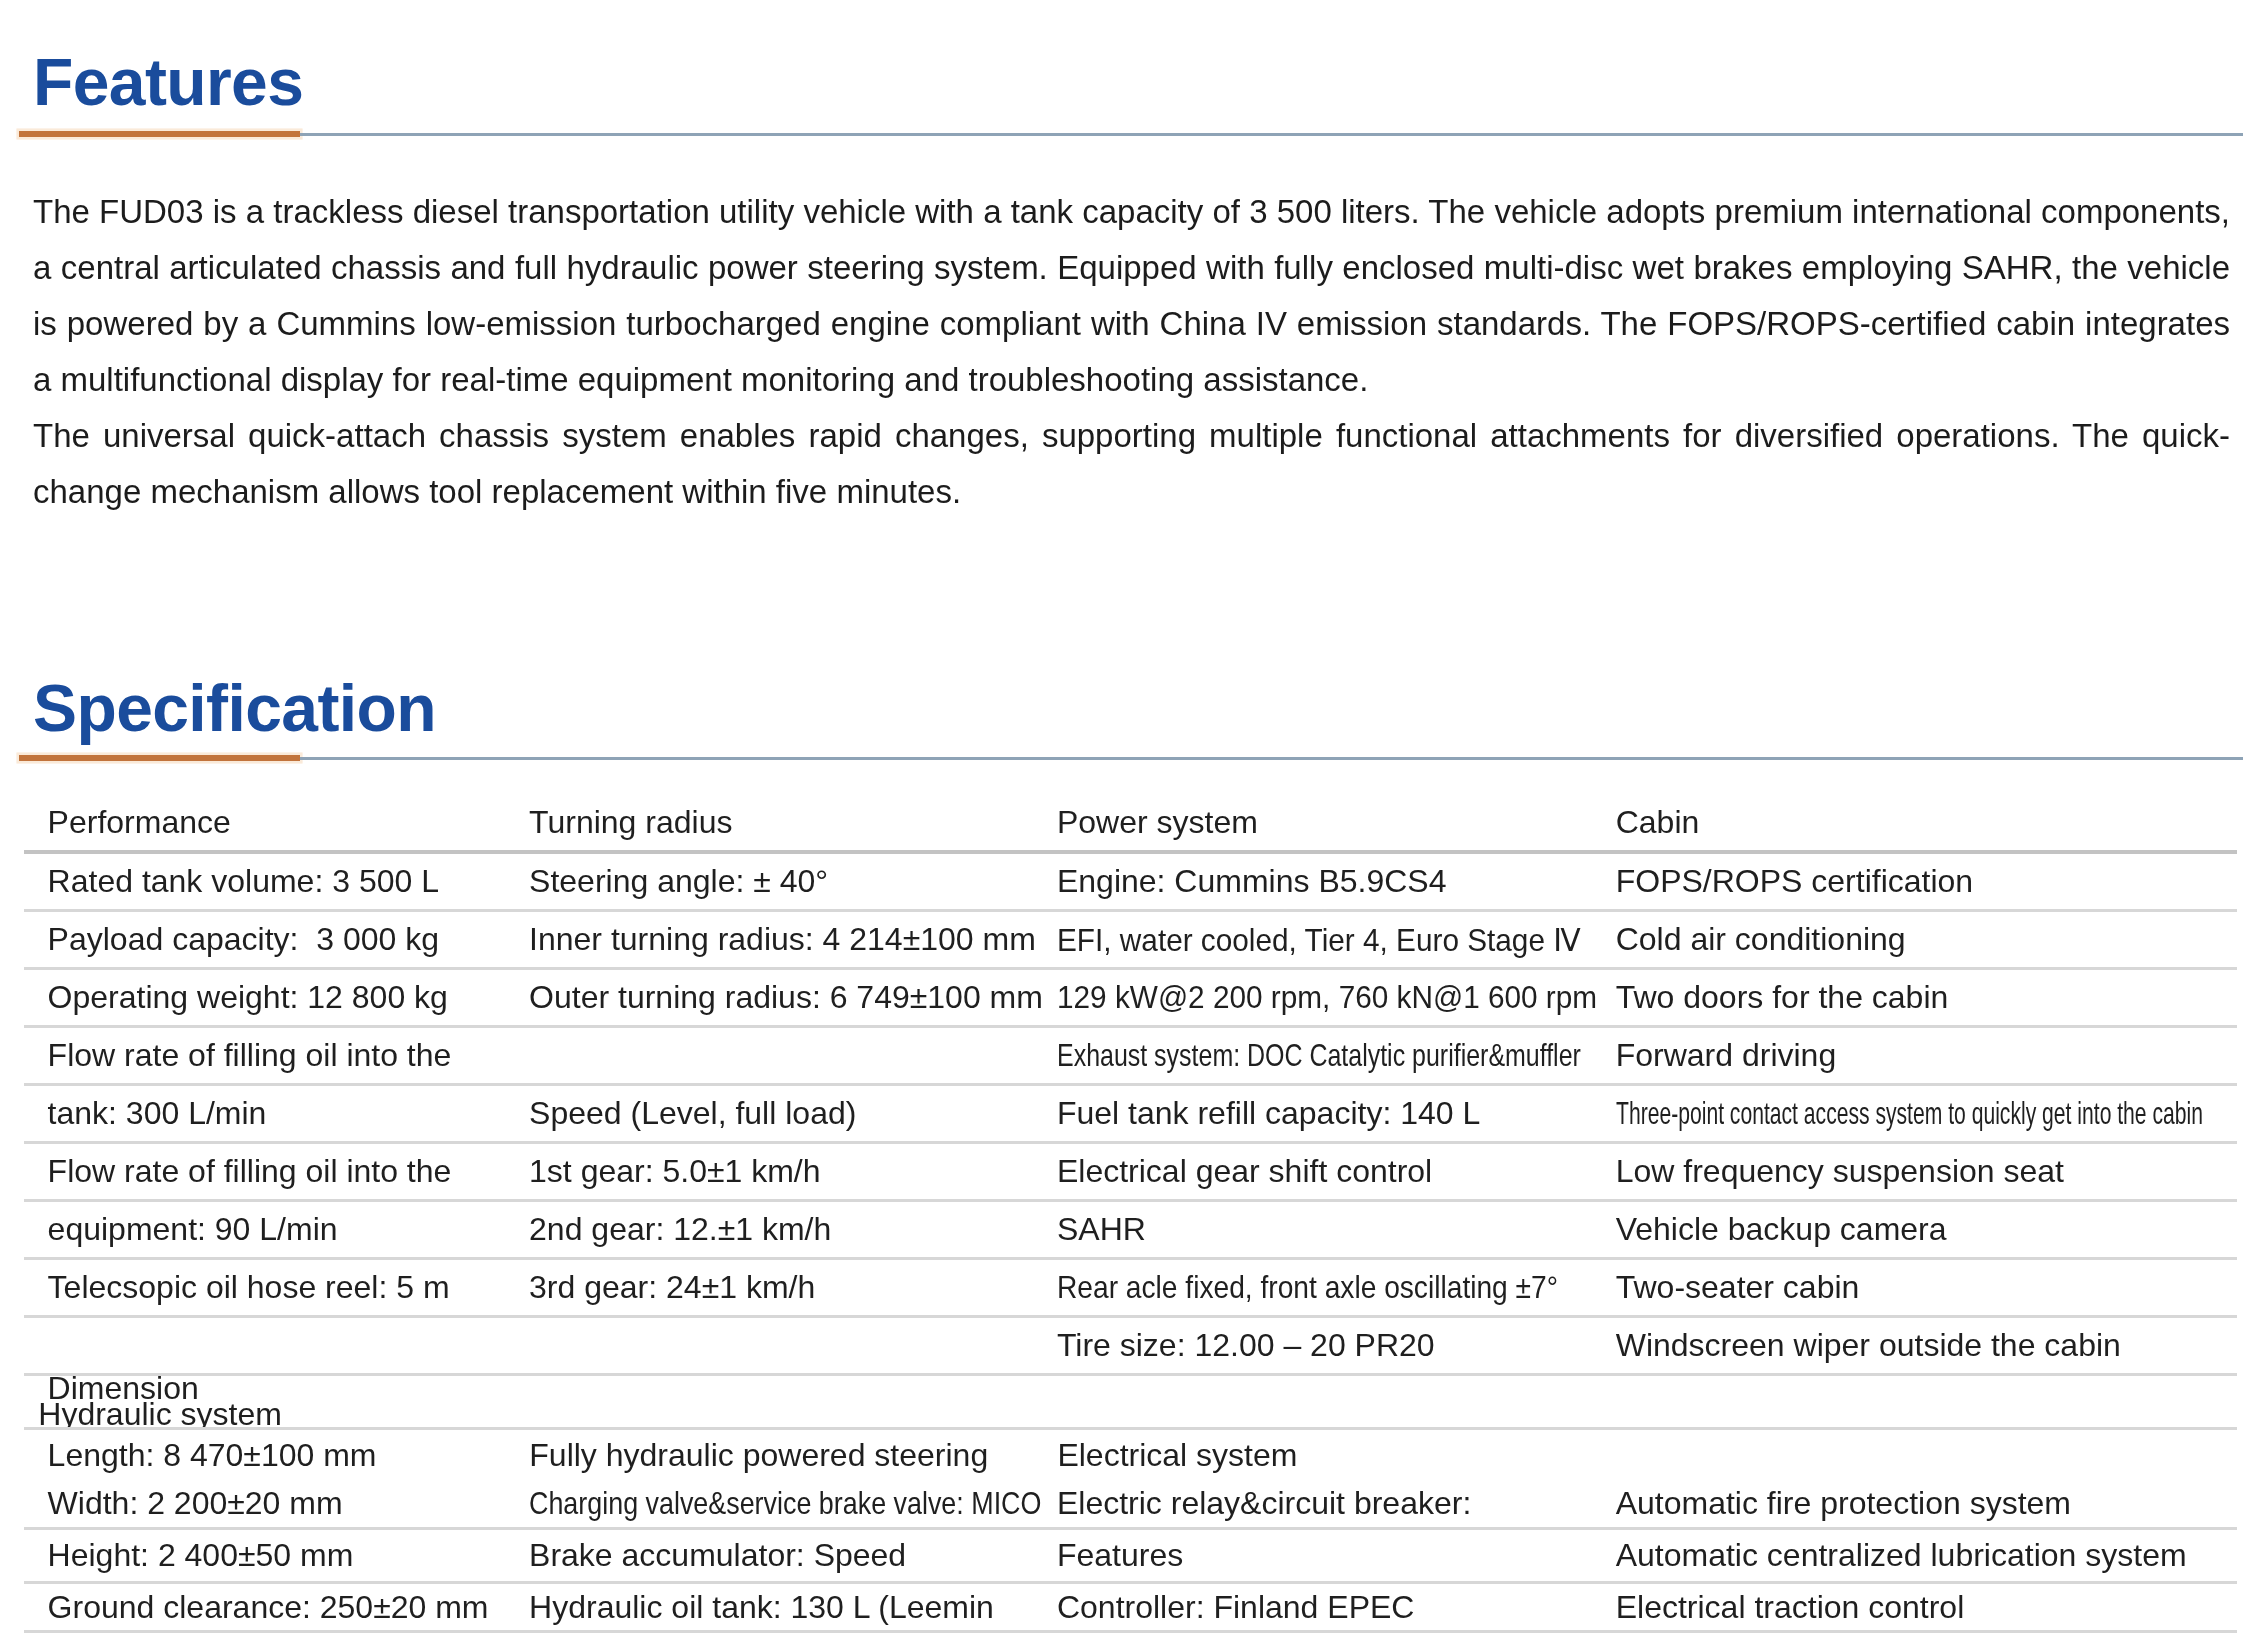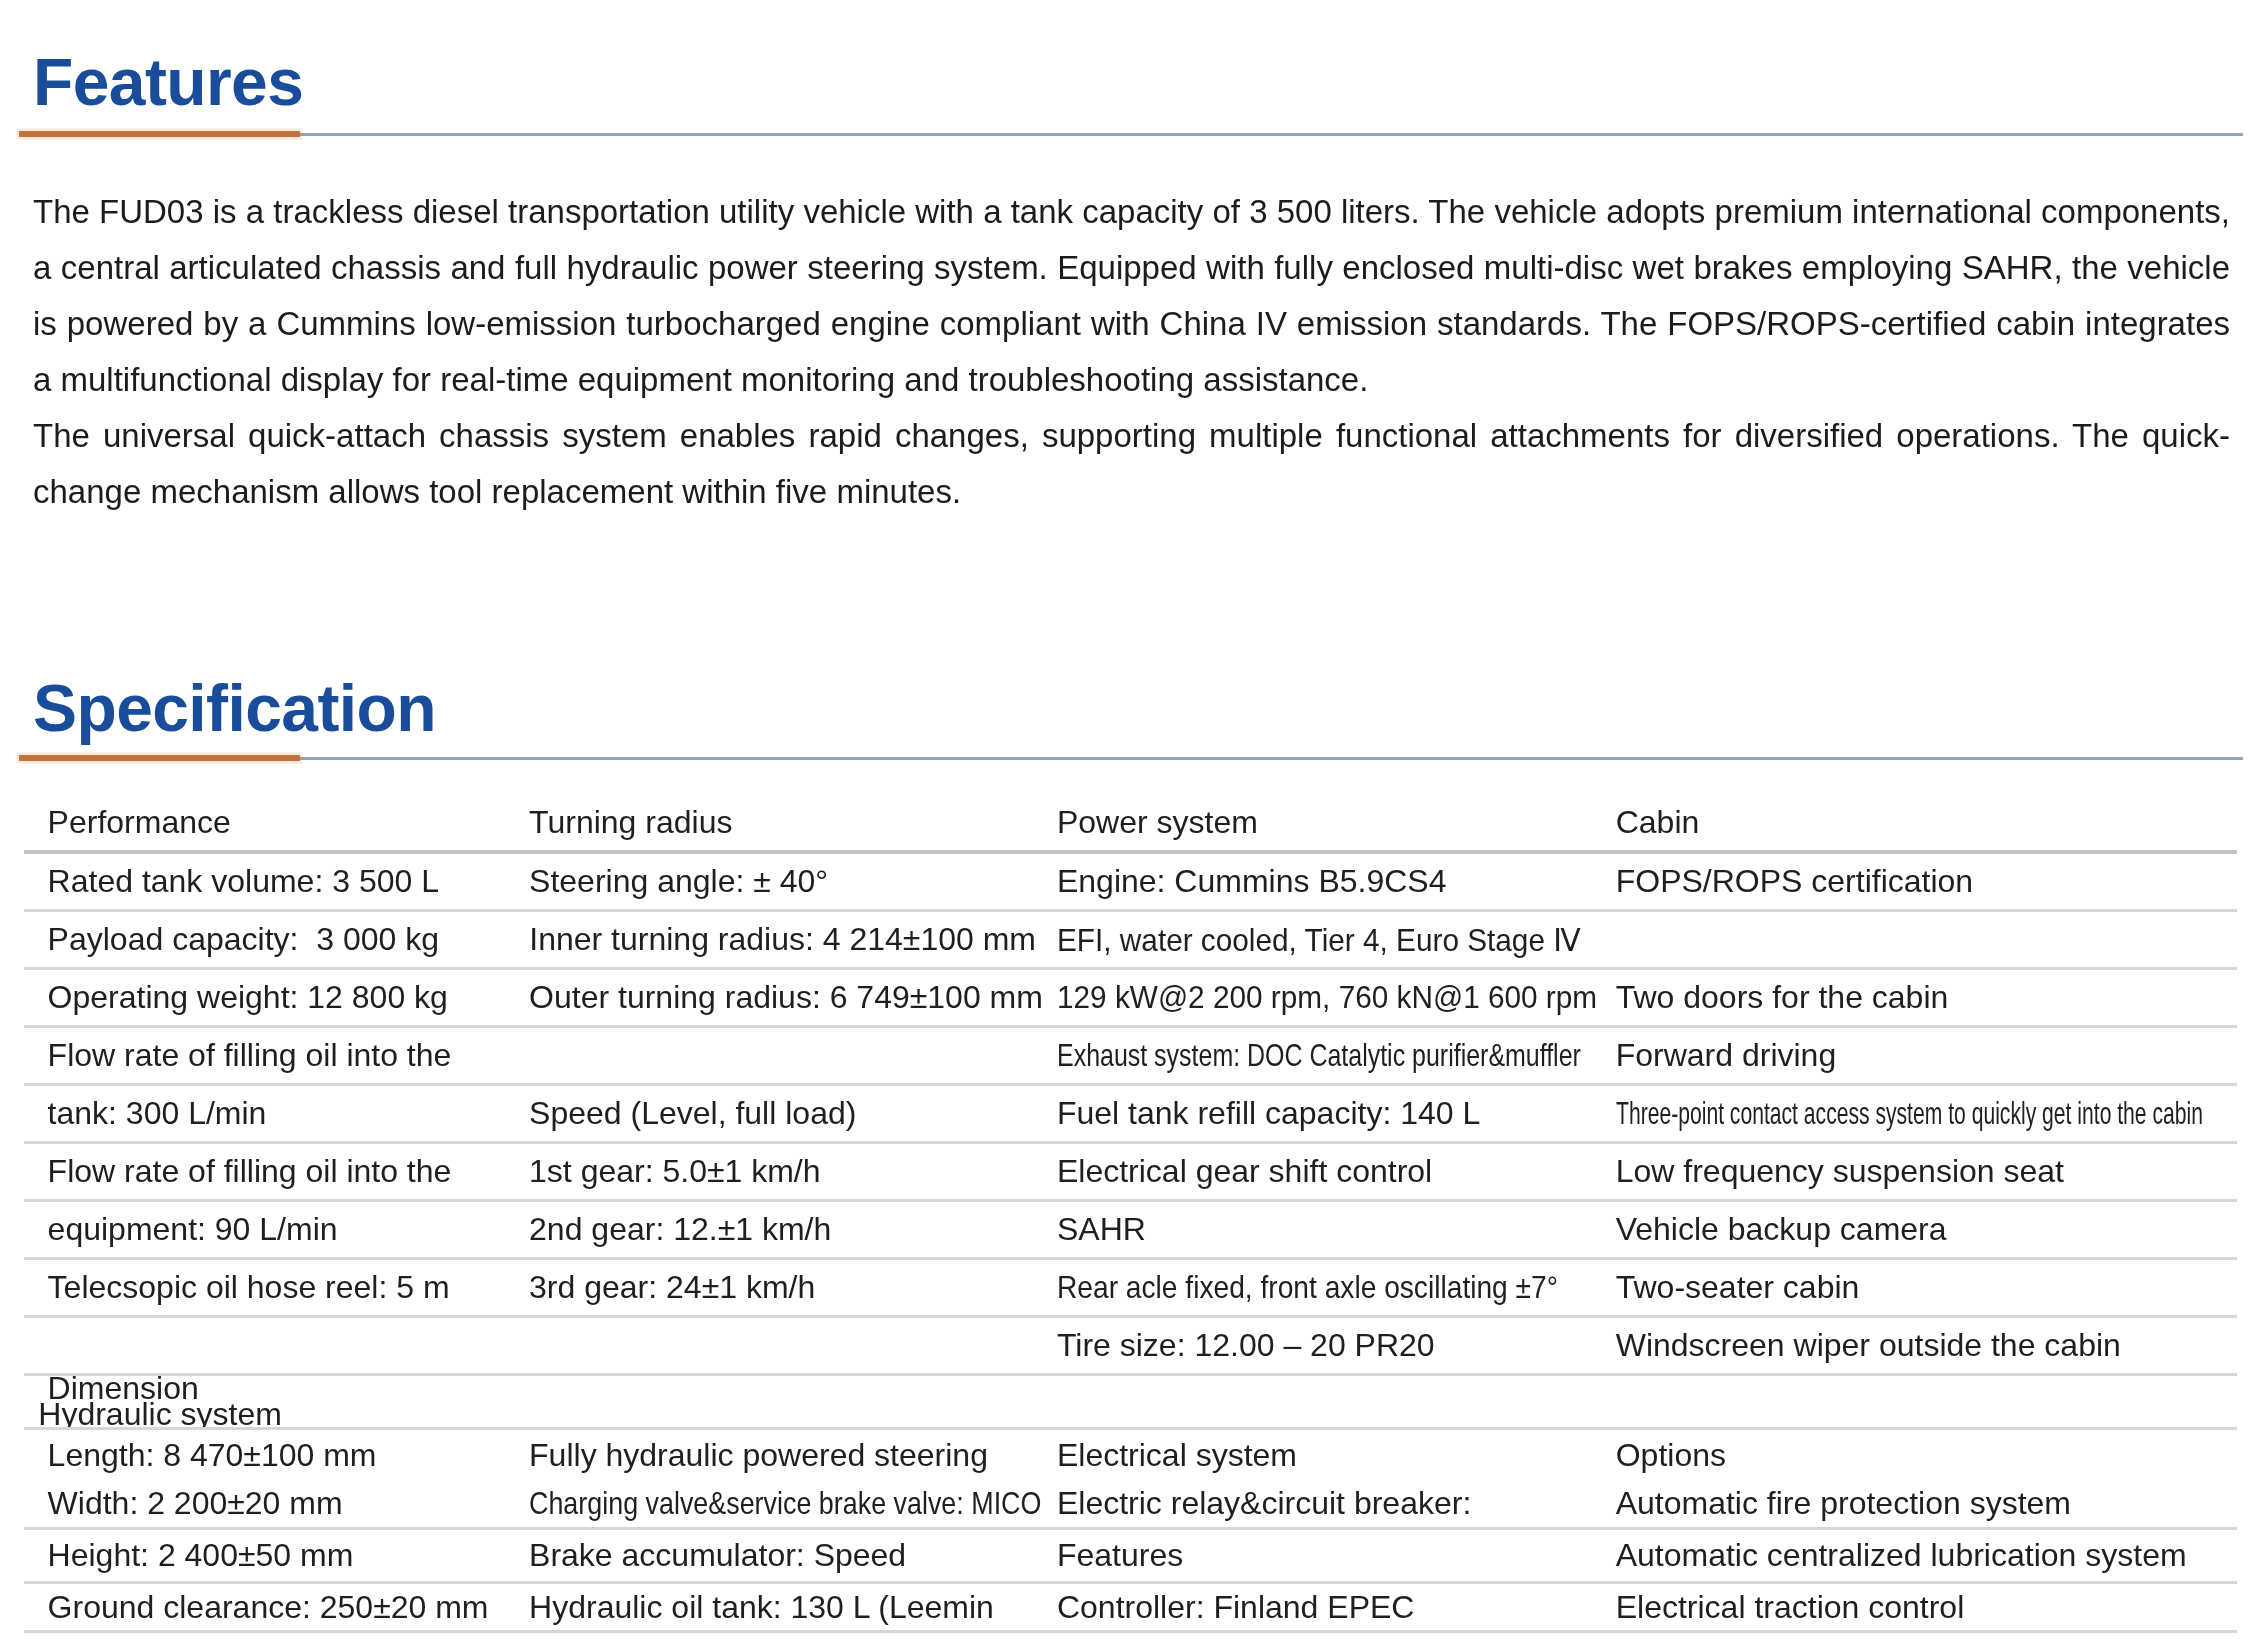--- a/index.html
+++ b/index.html
@@ -138,6 +138,7 @@
       <div class="cell"><span class="t">Payload capacity:  3 000 kg</span></div>
       <div class="cell"><span class="t">Inner turning radius: 4 214±100 mm</span></div>
       <div class="cell"><span class="t c93">EFI, water cooled, Tier 4, Euro Stage Ⅳ</span></div>
+      <div class="cell"><span class="t">Cold air conditioning</span></div>
     </div>
 
     <div class="trow r">

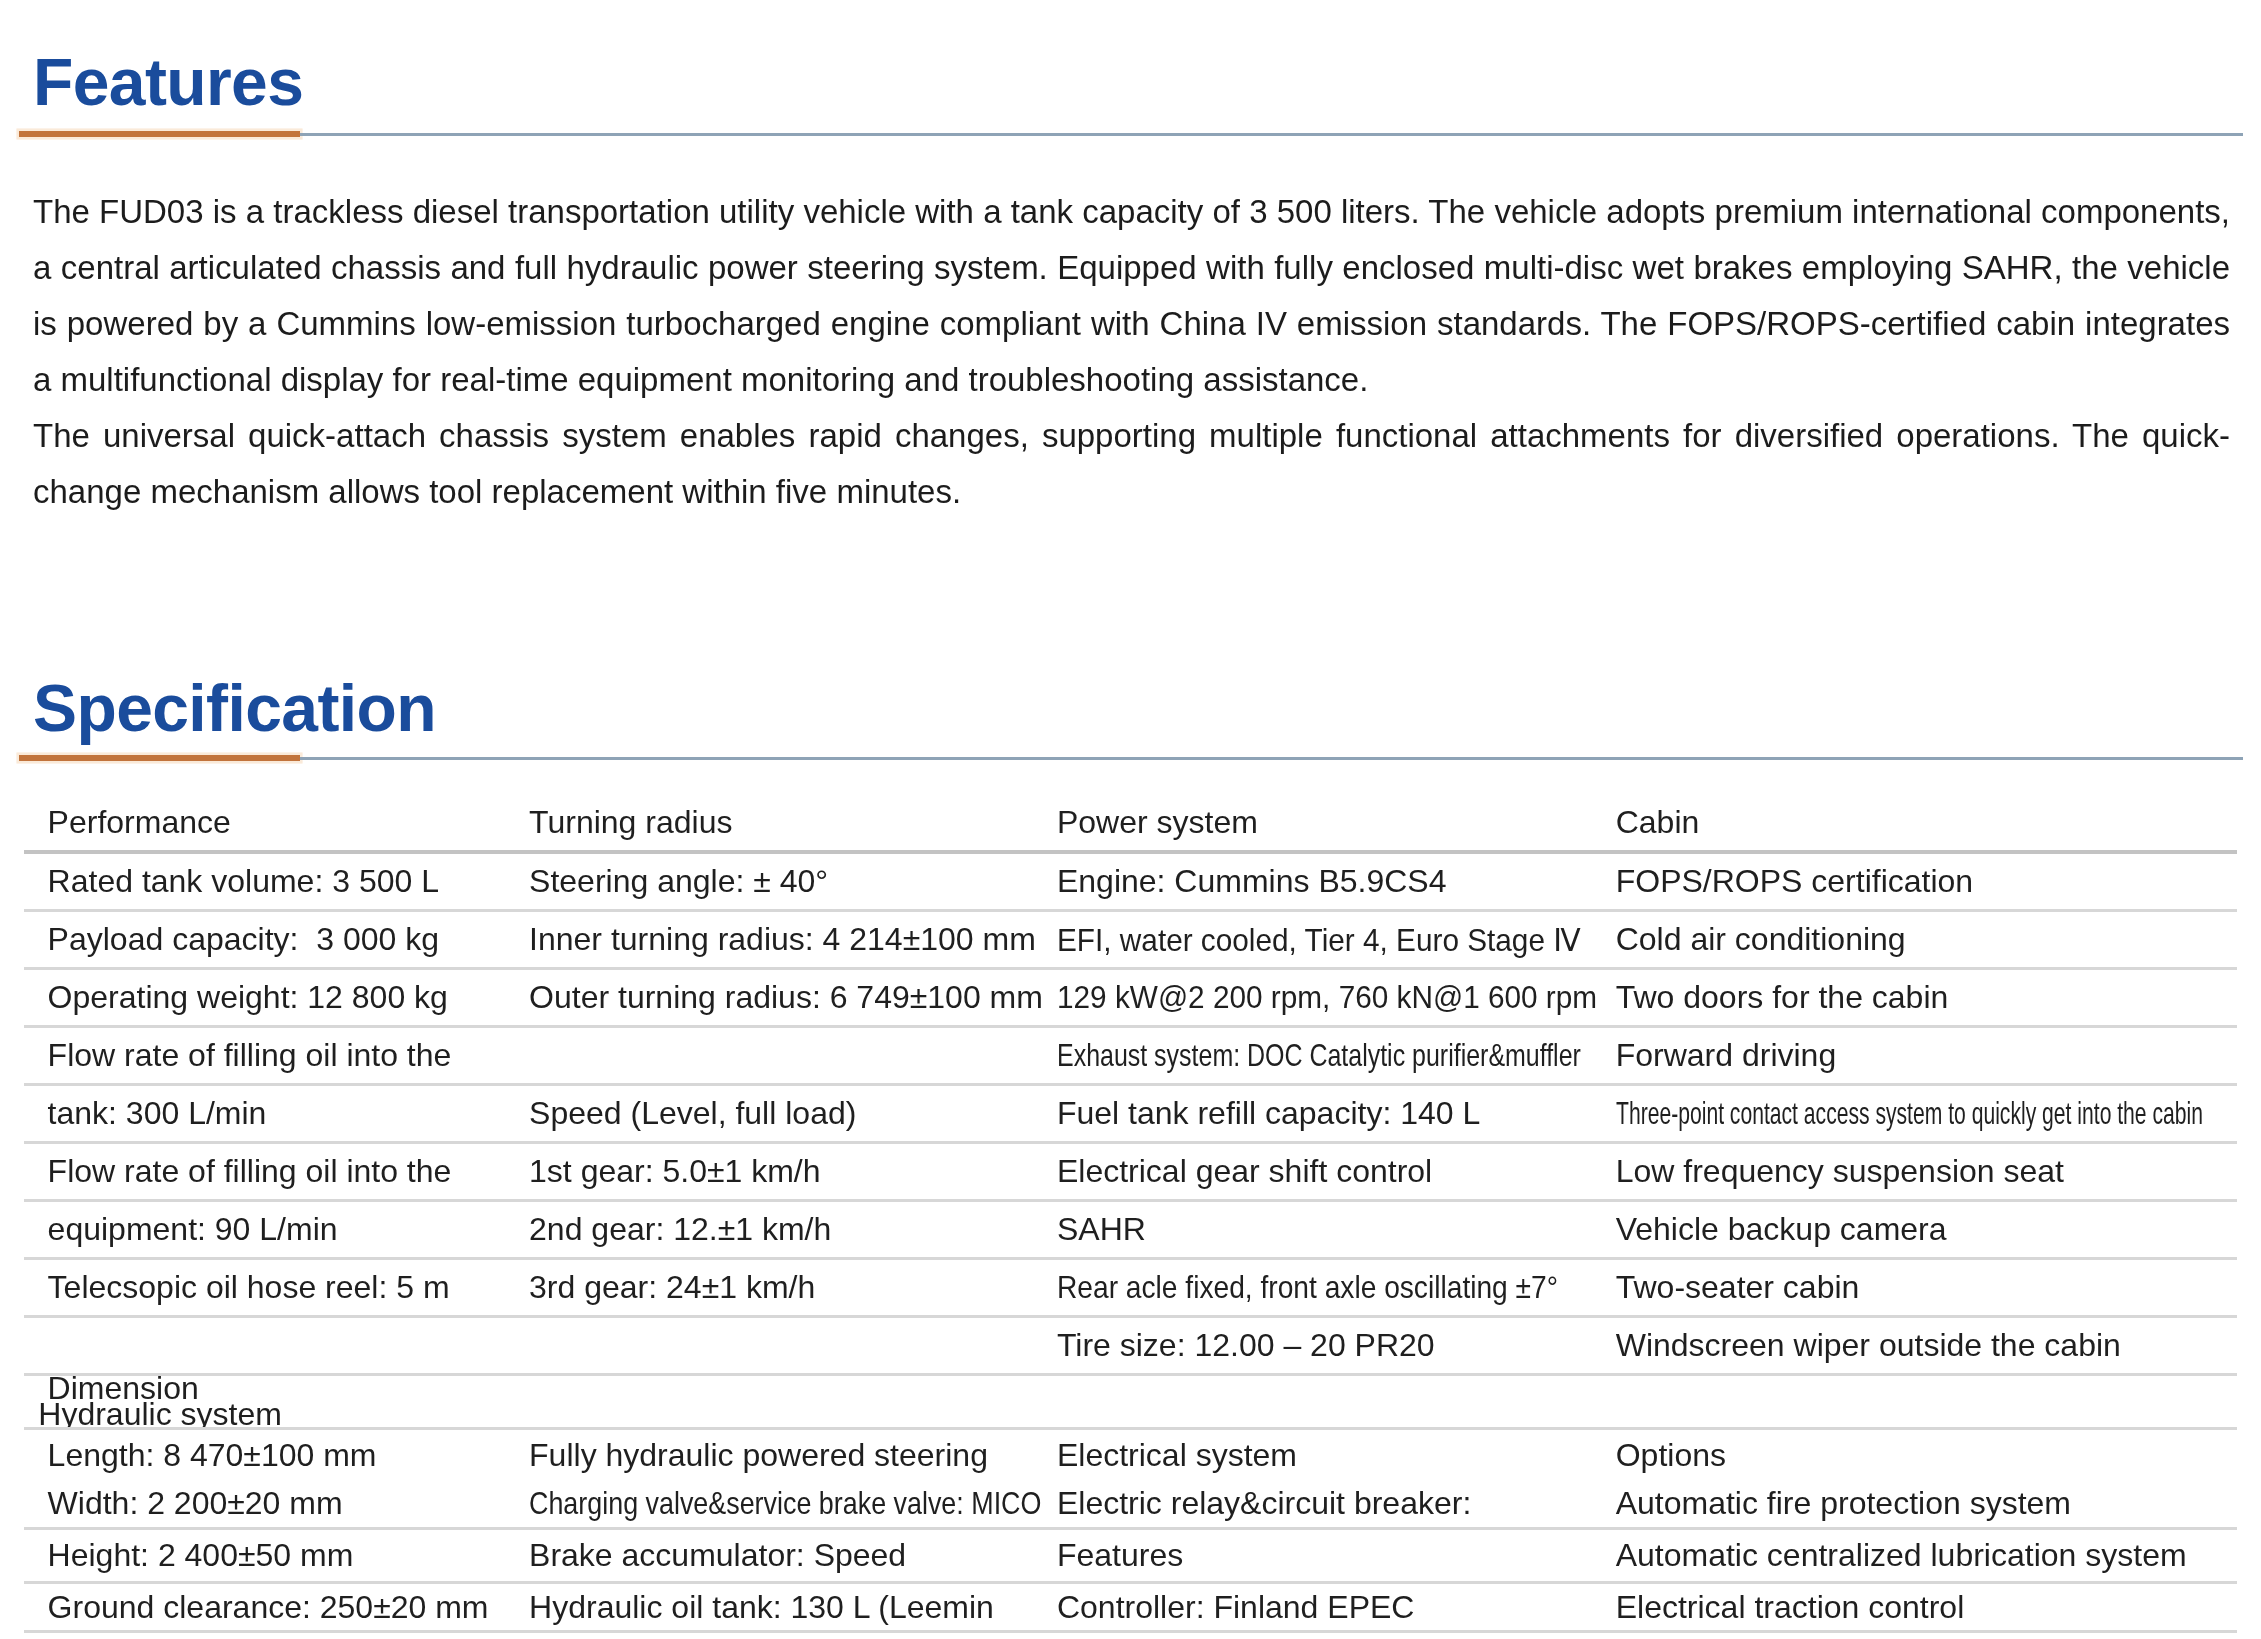--- a/index.html
+++ b/index.html
@@ -201,7 +201,6 @@
       <div class="cell"><span class="t">Length: 8 470±100 mm</span></div>
       <div class="cell"><span class="t">Fully hydraulic powered steering</span></div>
       <div class="cell"><span class="t">Electrical system</span></div>
-      <div class="cell"><span class="t">Options</span></div>
     </div>
 
     <div class="trow r11b">

